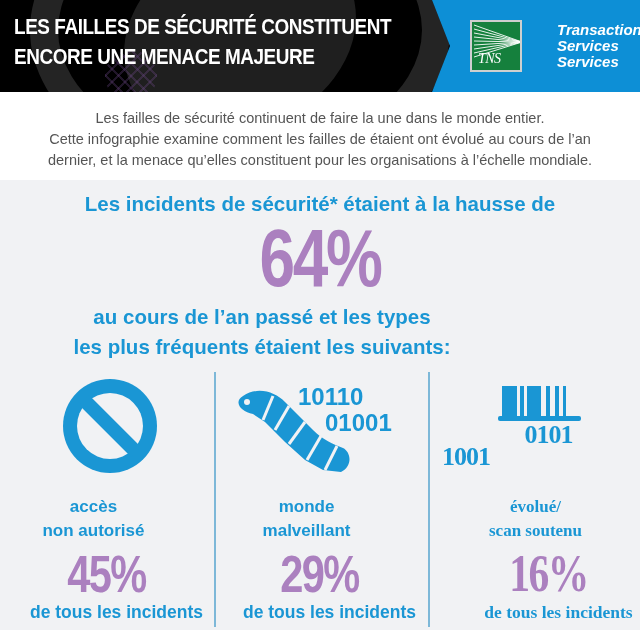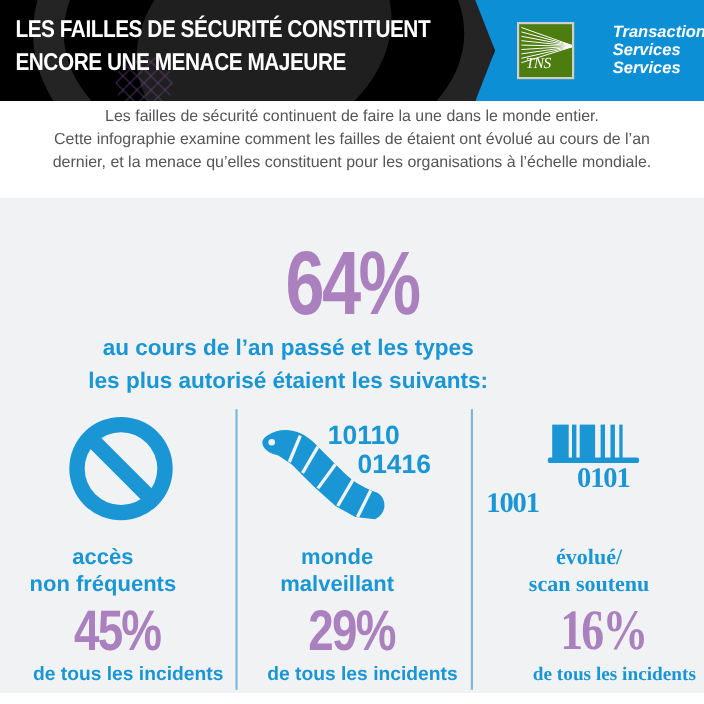--- a/index.html
+++ b/index.html
@@ -30,7 +30,7 @@
     }
     .header-title span { display: block; }
 
-    .tns-logo { position: absolute; left: 470px; top: 20px; width: 52px; height: 52px; background: #4d7c0f; border: 2px solid #cfcfcf; overflow: hidden; }
+    .tns-logo { position: absolute; left: 470px; top: 20px; width: 52px; height: 52px; background: #15803d; border: 2px solid #cfcfcf; overflow: hidden; }
     .tns-logo svg { position: absolute; left: 0; top: 0; }
     .tns-logo-text { position: absolute; left: 6px; bottom: 3px; color: #ffffff; font-family: "Liberation Serif", serif; font-style: italic; font-size: 14px; letter-spacing: -0.5px; }
     .tns-name { position: absolute; left: 530px; top: 22px; color: #ffffff; font-family: "Liberation Sans", sans-serif; font-style: italic; font-weight: bold; font-size: 15px; line-height: 16px; }

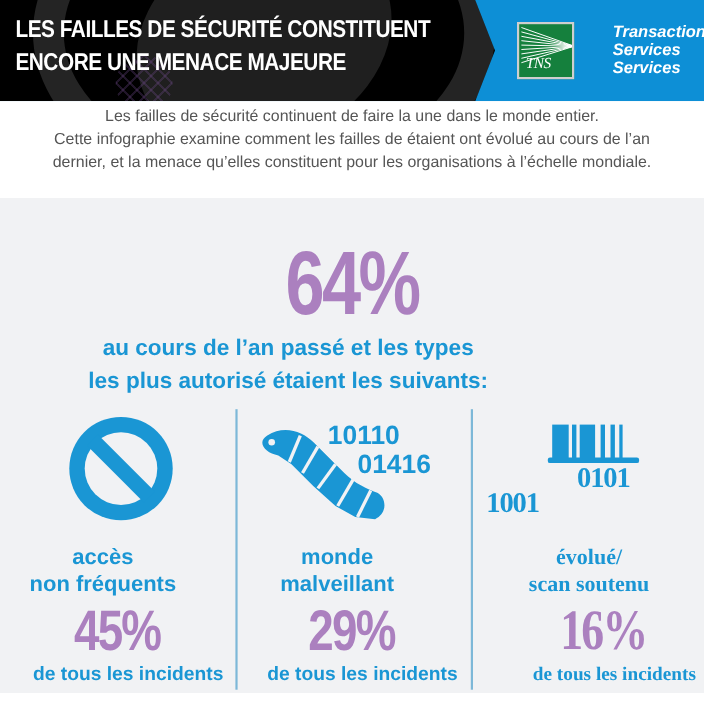--- a/index.html
+++ b/index.html
@@ -36,7 +36,7 @@
     .tns-name { position: absolute; left: 530px; top: 22px; color: #ffffff; font-family: "Liberation Sans", sans-serif; font-style: italic; font-weight: bold; font-size: 15px; line-height: 16px; }
     .tns-name span { display: block; margin-left: 27px; }
 
-    .intro { position: absolute; left: 0; top: 92px; width: 640px; height: 88px; background: #ffffff; text-align: center; color: #555555; font-size: 14.5px; line-height: 21px; padding-top: 4px; }
+    .intro { position: absolute; left: 0; top: 92px; width: 640px; height: 88px; background: #ffffff; text-align: center; color: #555555; font-size: 14.5px; line-height: 21px; padding-top: 16px; }
     .intro span { display: block; }
 
     .main { position: absolute; left: 0; top: 180px; width: 640px; height: 450px; background: #f1f2f4; }

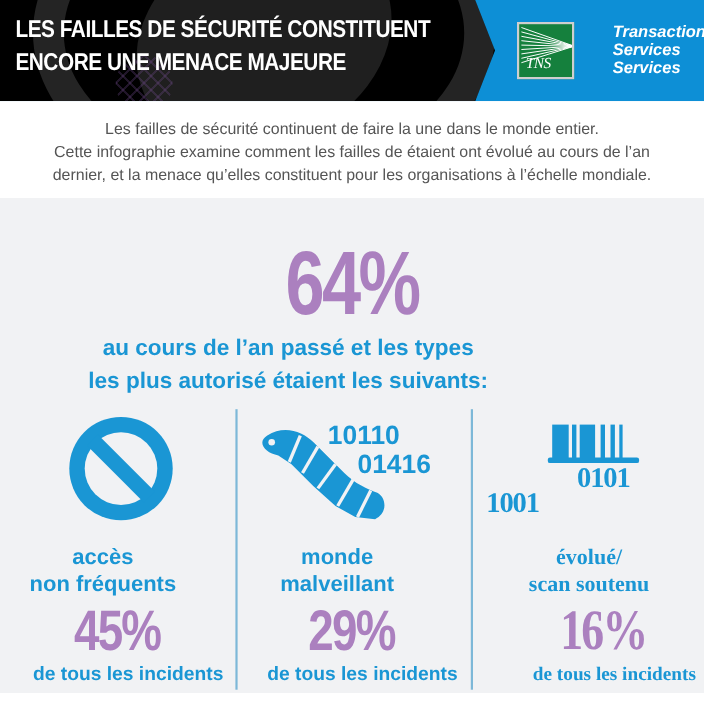--- a/index.html
+++ b/index.html
@@ -103,6 +103,7 @@
 </div>
 
 <div class="main">
+  <div class="headline">Les incidents de sécurité* étaient à la hausse de</div>
   <div class="big-percent">64%</div>
   <div class="subline">
     <span>au cours de l’an passé et les types</span>

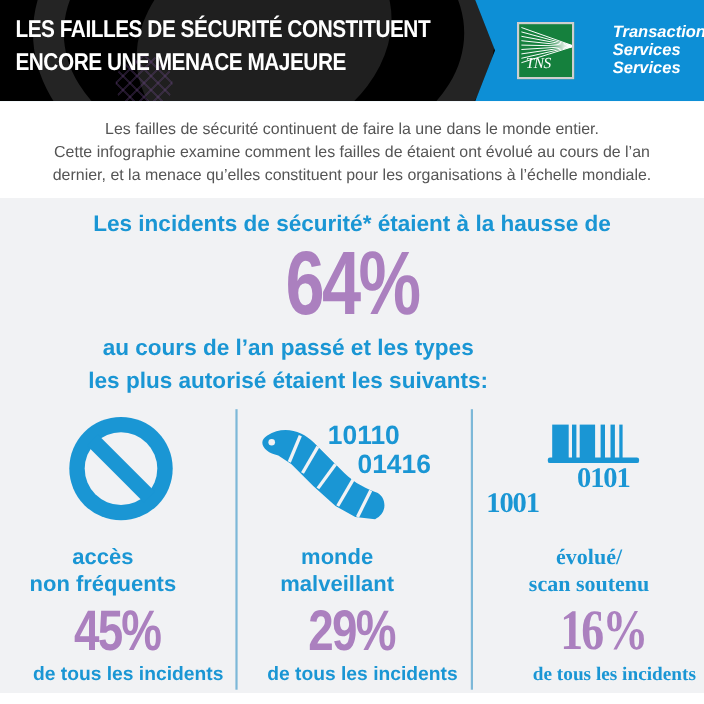--- a/index.html
+++ b/index.html
@@ -107,7 +107,7 @@
   <div class="big-percent">64%</div>
   <div class="subline">
     <span>au cours de l’an passé et les types</span>
-    <span>les plus autorisé étaient les suivants:</span>
+    <span>les plus fréquents étaient les suivants:</span>
   </div>
 
   <div class="divider d1"></div>

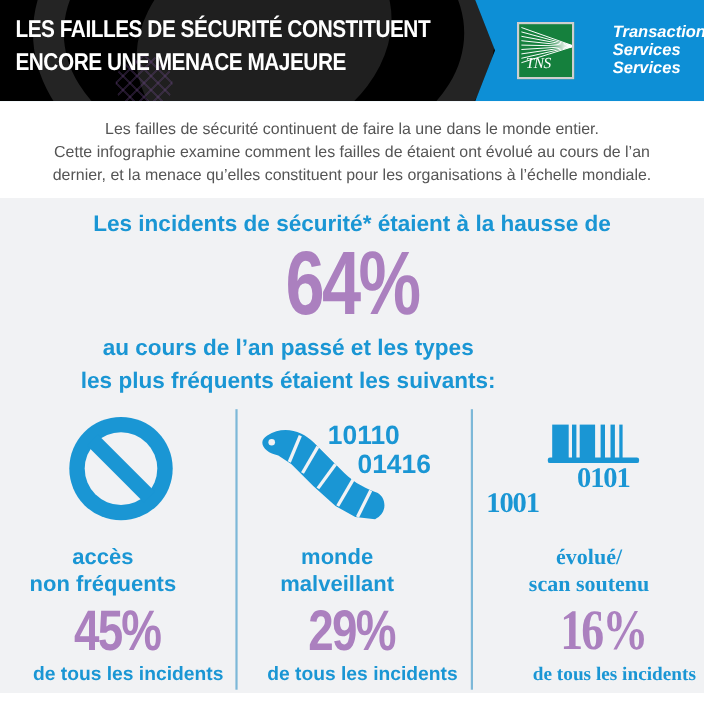--- a/index.html
+++ b/index.html
@@ -143,7 +143,7 @@
         <circle cx="34" cy="24" r="3" fill="#f1f2f4"></circle>
       </svg>
       <div class="binary" style="left:85px; top:6px;">10110</div>
-      <div class="binary" style="left:112px; top:32px;">01416</div>
+      <div class="binary" style="left:112px; top:32px;">01001</div>
     </div>
     <div class="col-label">
       <span>monde</span>

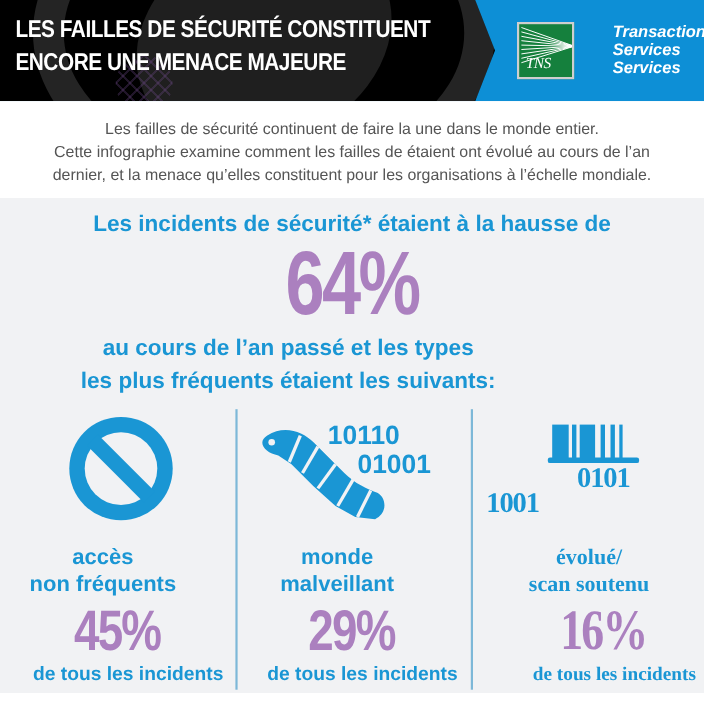--- a/index.html
+++ b/index.html
@@ -51,7 +51,7 @@
     .divider.d1 { left: 214px; } .divider.d2 { left: 428px; }
 
     .icon-wrap { position: absolute; left: 0; top: 8px; width: 213px; height: 110px; }
-    .col-label { position: absolute; left: 0; top: 125px; width: 187px; color: #1a96d4; font-weight: bold; font-size: 20px; line-height: 24px; }
+    .col-label { position: absolute; left: 0; top: 125px; width: 187px; color: #1a96d4; font-weight: bold; font-size: 17px; line-height: 24px; }
     .col-label span { display: block; }
     .col-percent { position: absolute; left: 0; top: 178px; width: 213px; color: #ab80bf; font-weight: bold; font-size: 52px; line-height: 52px; letter-spacing: -2px; transform: scaleX(0.8); }
     .col-foot { position: absolute; left: 0; top: 232px; width: 233px; color: #1a96d4; font-weight: bold; font-size: 17.5px; white-space: nowrap; }

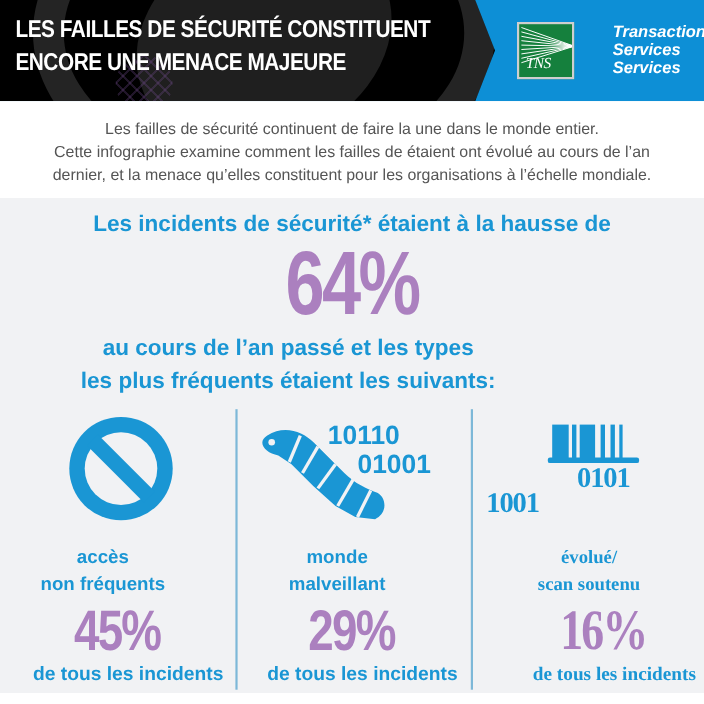--- a/index.html
+++ b/index.html
@@ -123,7 +123,7 @@
     </div>
     <div class="col-label">
       <span>accès</span>
-      <span>non fréquents</span>
+      <span>non autorisé</span>
     </div>
     <div class="col-percent">45%</div>
     <div class="col-foot">de tous les incidents</div>

